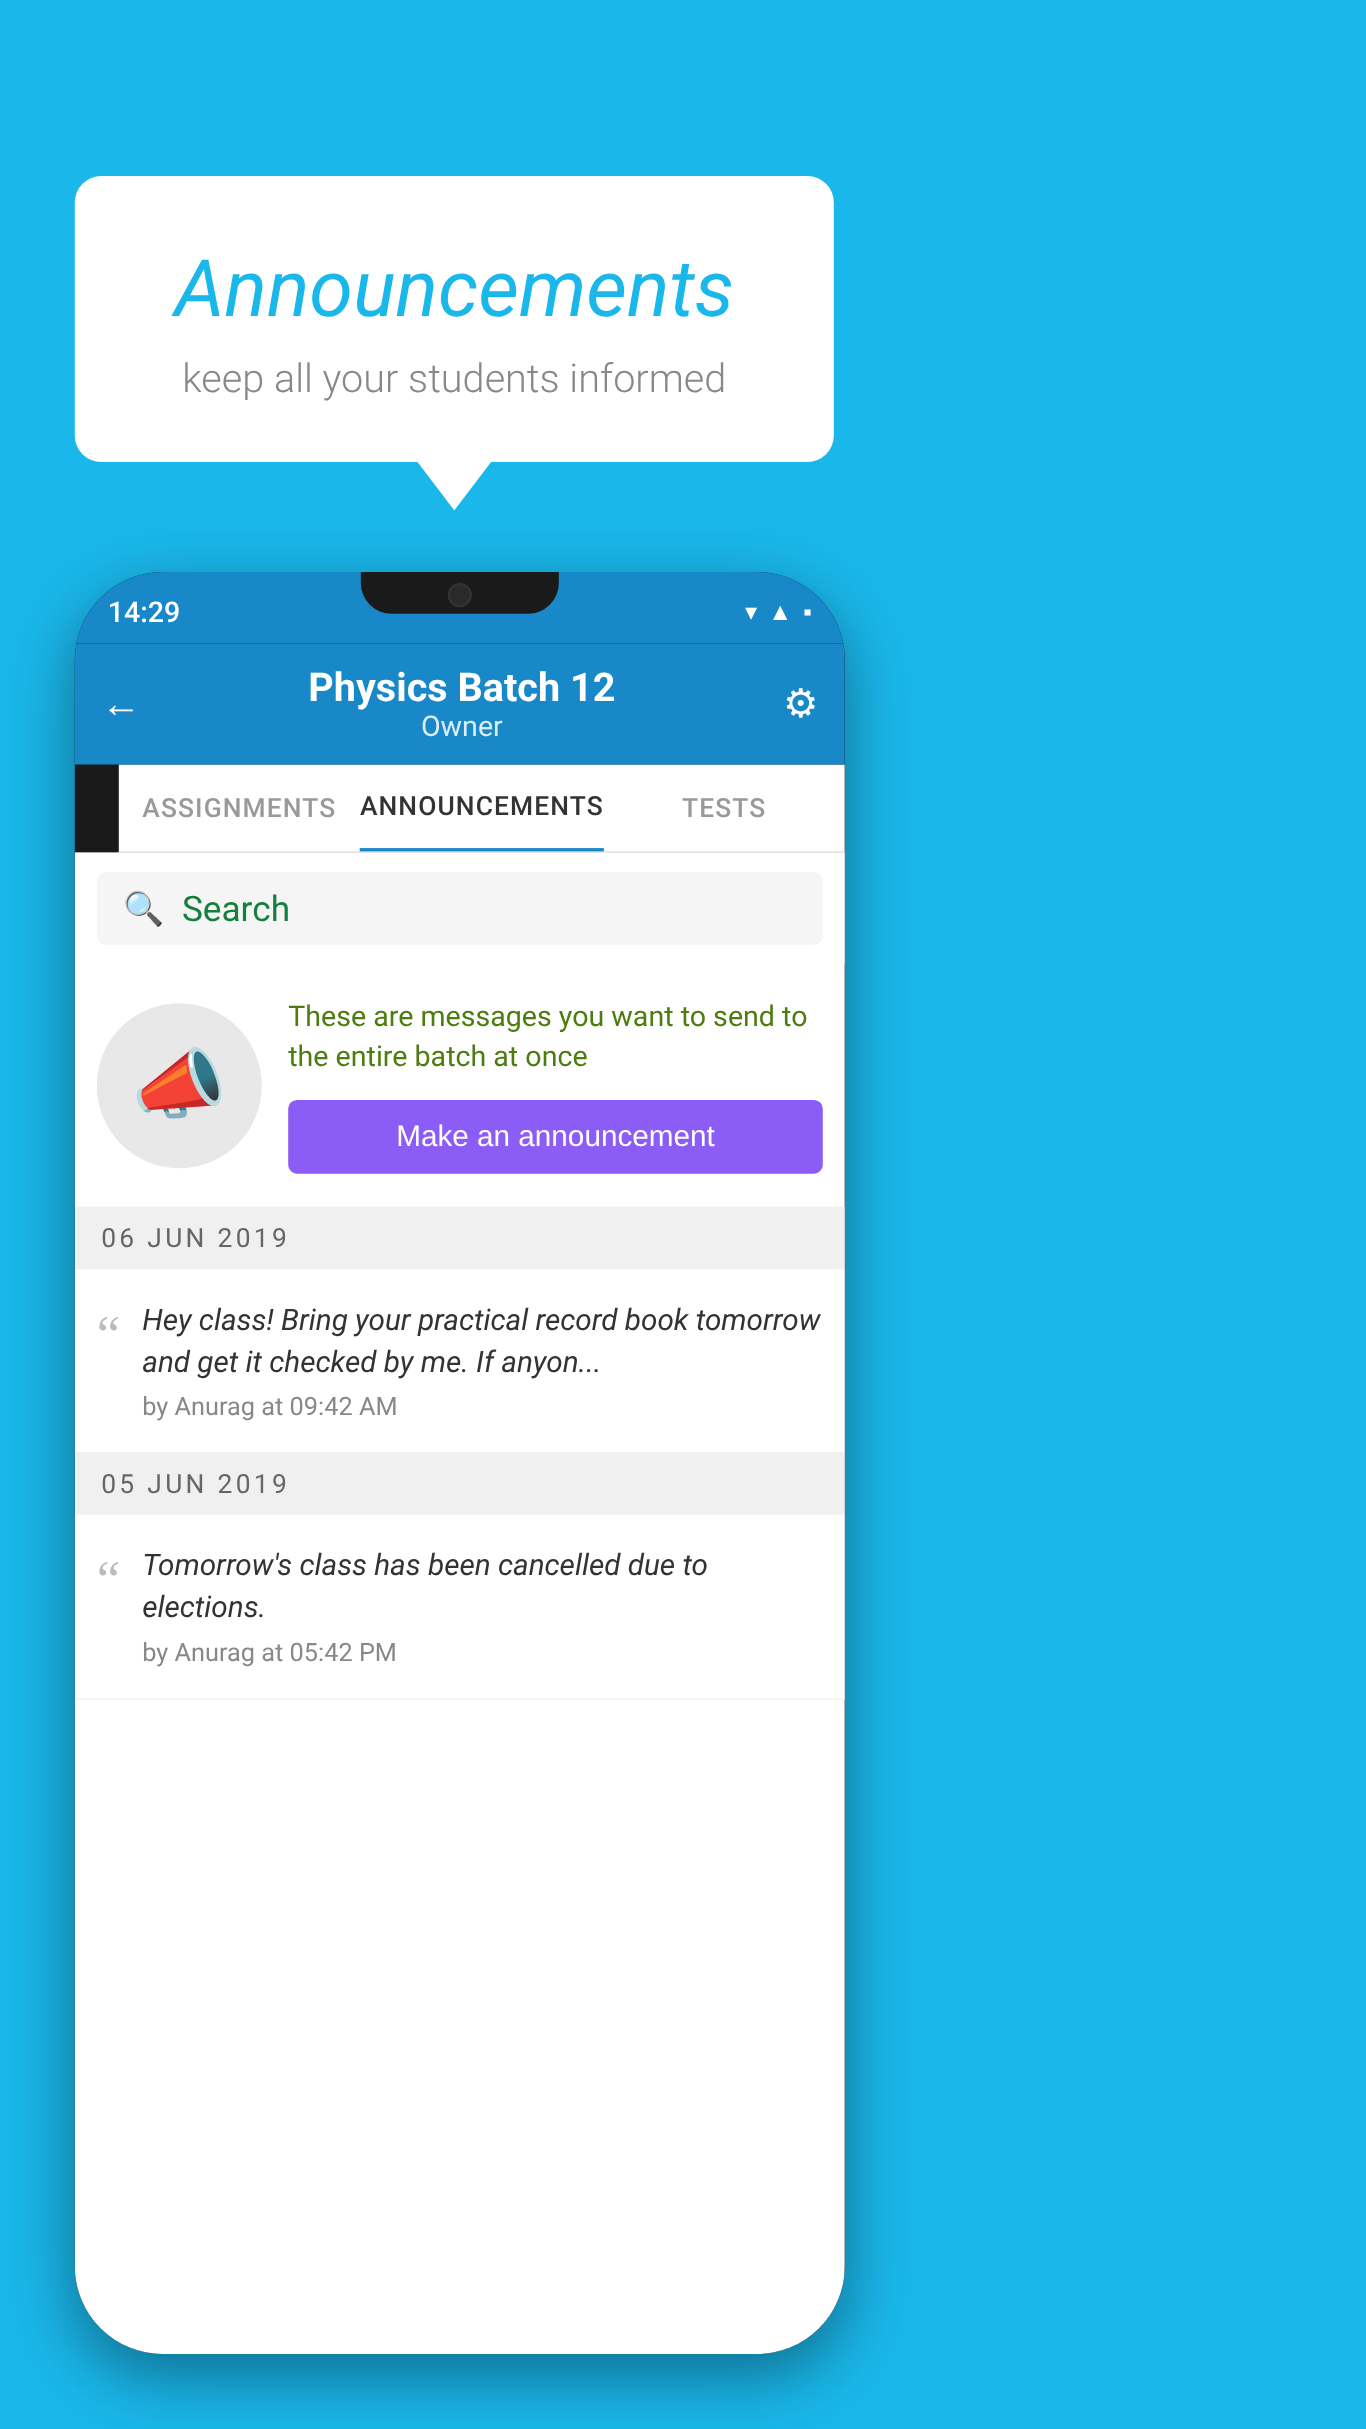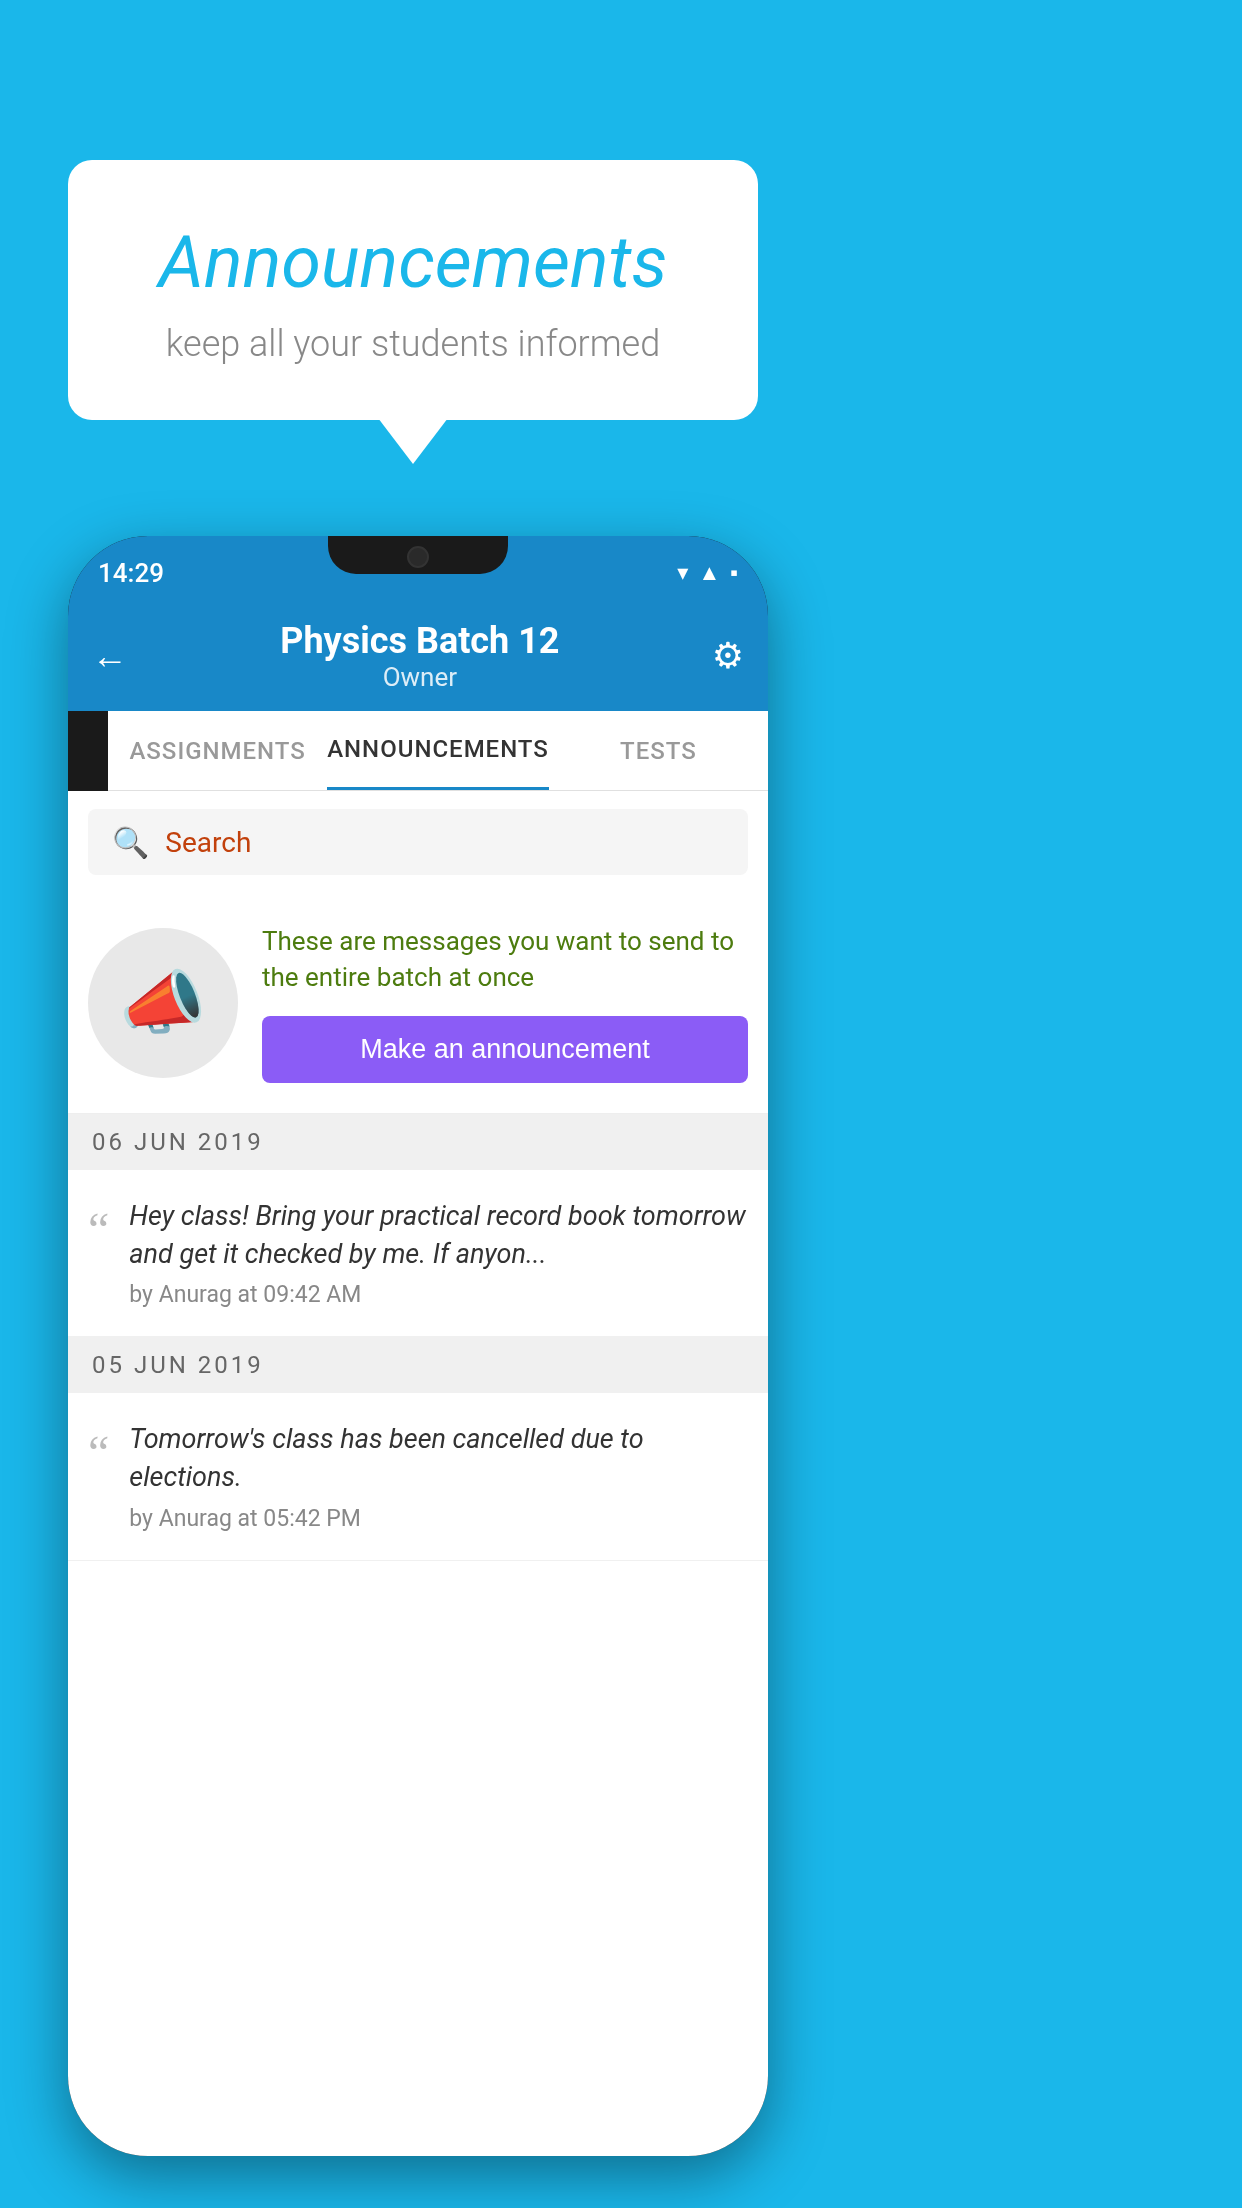--- a/index.html
+++ b/index.html
@@ -59,7 +59,7 @@
     
     .phone-container {
       position: absolute;
-      top: 536px;
+      top: 520px;
       left: 68px;
       width: 700px;
       height: 1620px;

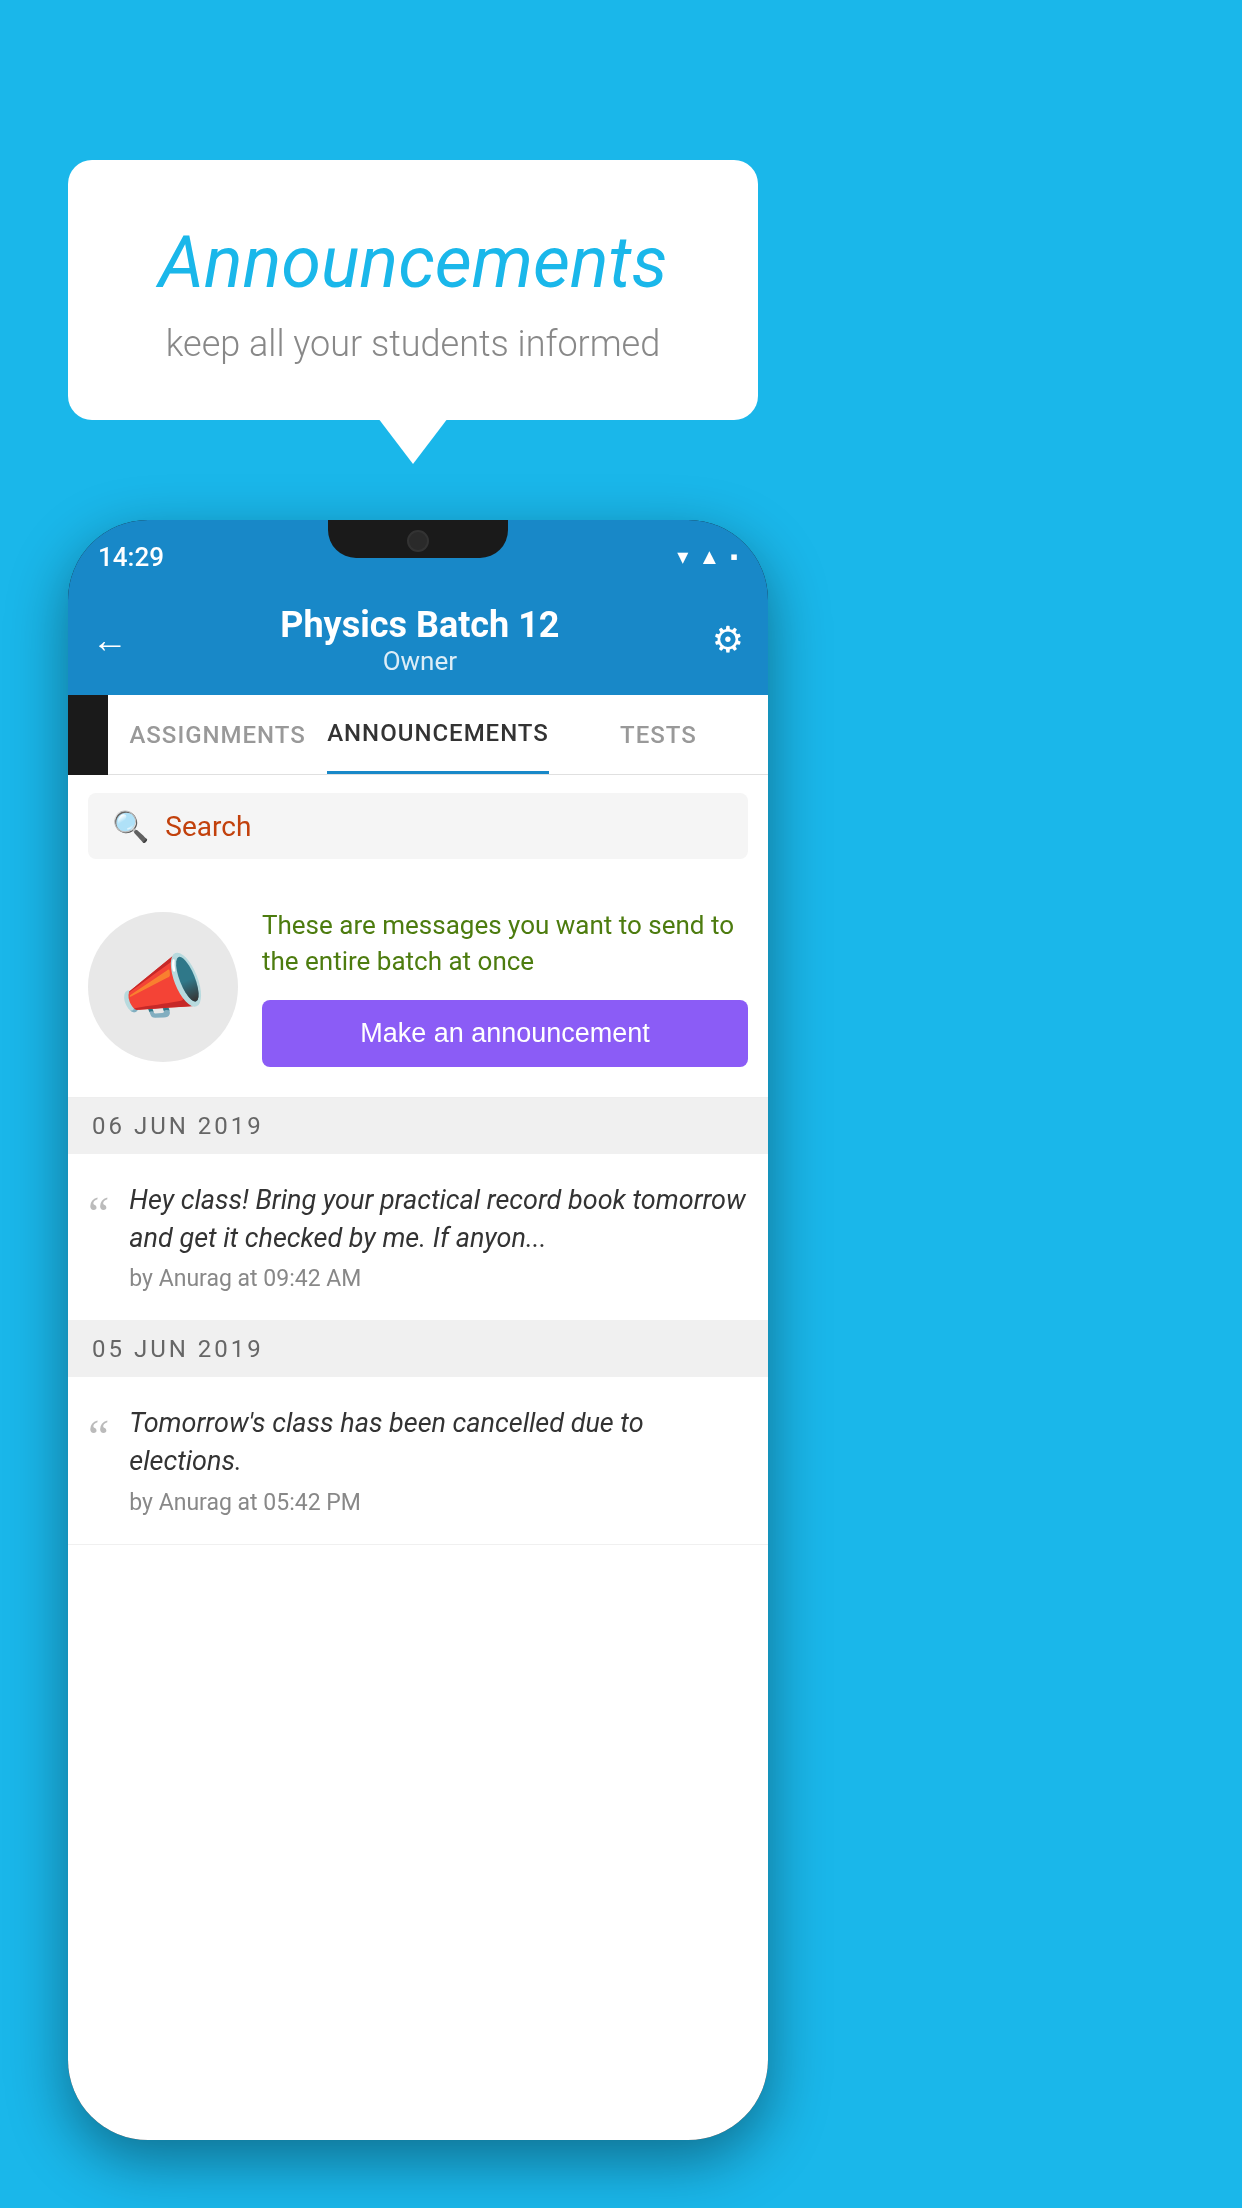--- a/index.html
+++ b/index.html
@@ -226,8 +226,8 @@
     }
 
     .search-placeholder {
-      color: #c2410c;
-      font-size: 28px;
+      color: #15803d;
+      font-size: 32px;
     }
 
     

